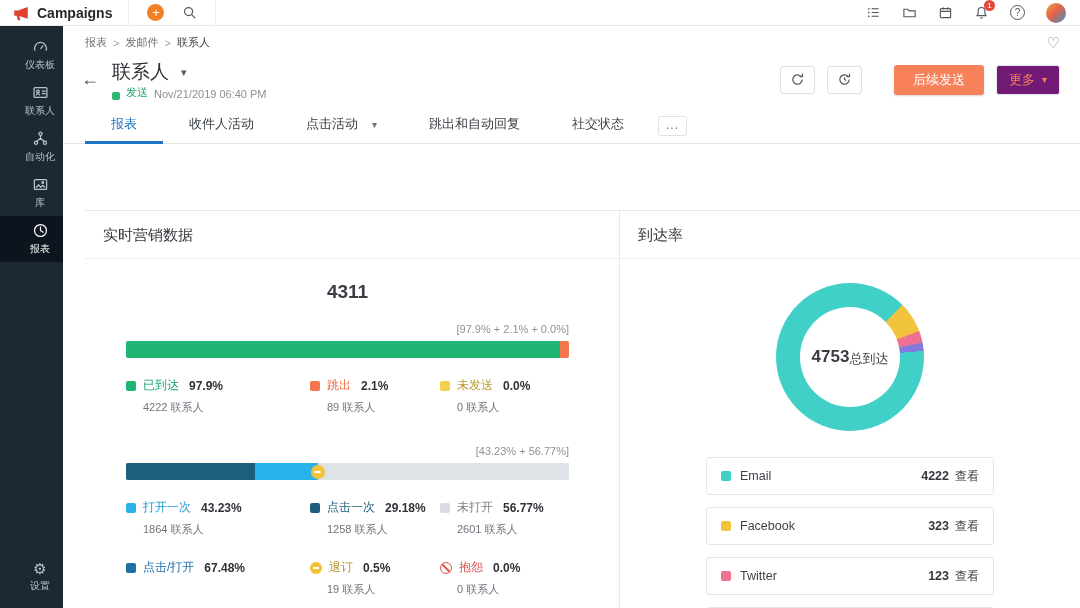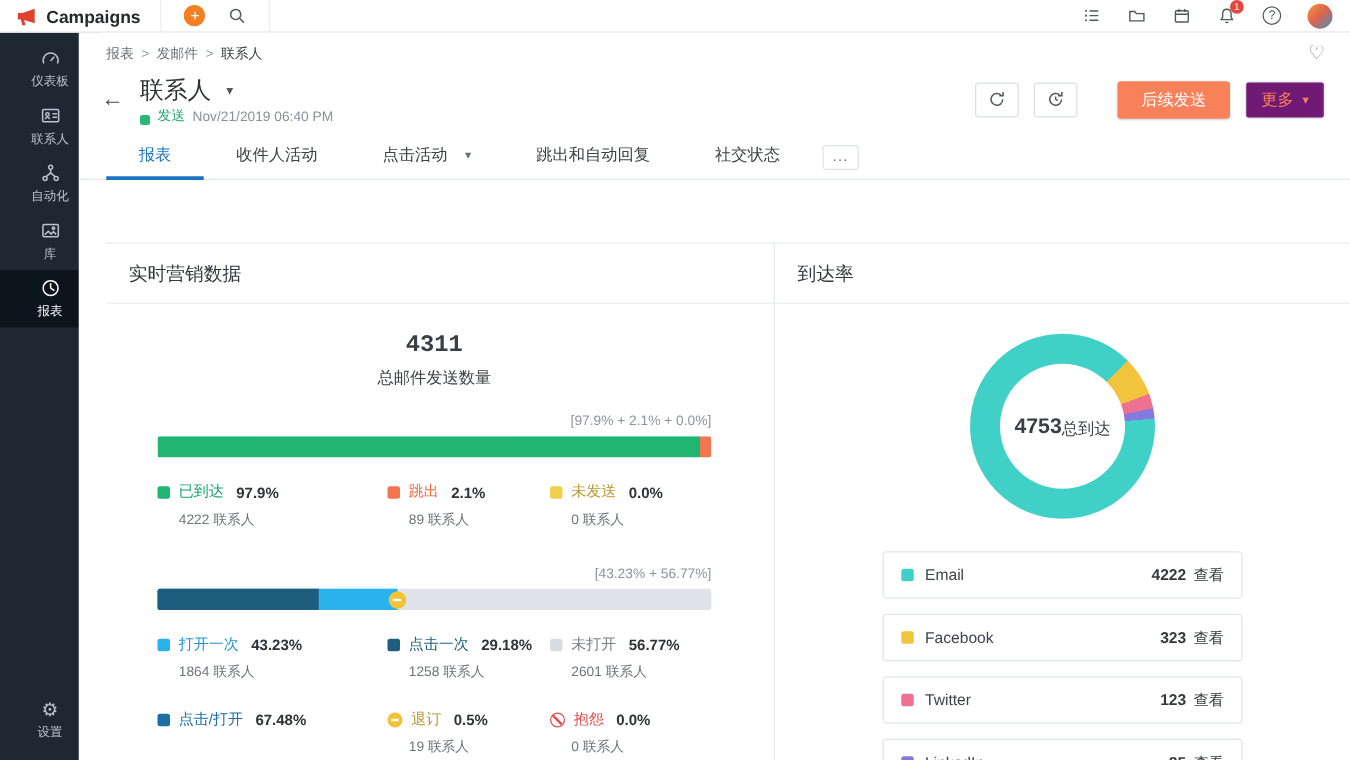--- a/index.html
+++ b/index.html
@@ -77,7 +77,7 @@
 
   .card { position:absolute; top:142px; left:22px; right:0; bottom:0; border-top:1px solid #e7eaec;
     display:flex; margin-top:26px; }
-  .card { top:168px; margin-top:0; }
+  .card { top:168px; margin-top:16px; }
   .pane-left { width:535px; border-right:1px solid #e7eaec; }
   .pane-right { flex:1; }
   .pane-header { font-size:15px; color:#33373c; padding:15px 0 13px 18px; border-bottom:1px solid #eceef0; }

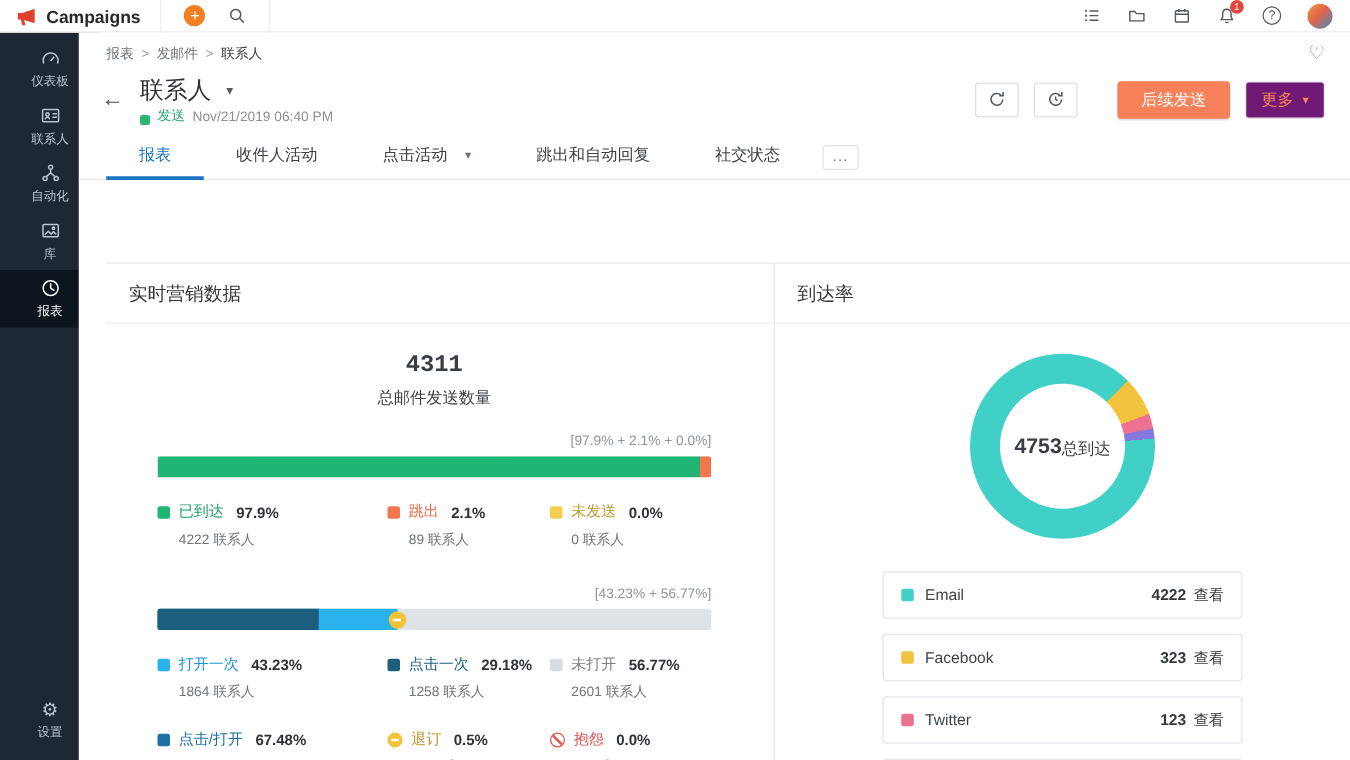--- a/index.html
+++ b/index.html
@@ -83,7 +83,7 @@
   .pane-header { font-size:15px; color:#33373c; padding:15px 0 13px 18px; border-bottom:1px solid #eceef0; }
 
   .left-body { padding:12px 50px 0 41px; }
-  .totals { text-align:center; margin-top:10px;font-family:Liberation Mono, monospace; }
+  .totals { text-align:center; margin-top:10px; }
   .total-num { font-size:19px; font-weight:bold; color:#3a3e44; }
   .total-label { font-size:13px; color:#3c4147; margin-top:6px; }
   .total-time { font-size:11px; color:#9aa0a6; margin-top:5px; }

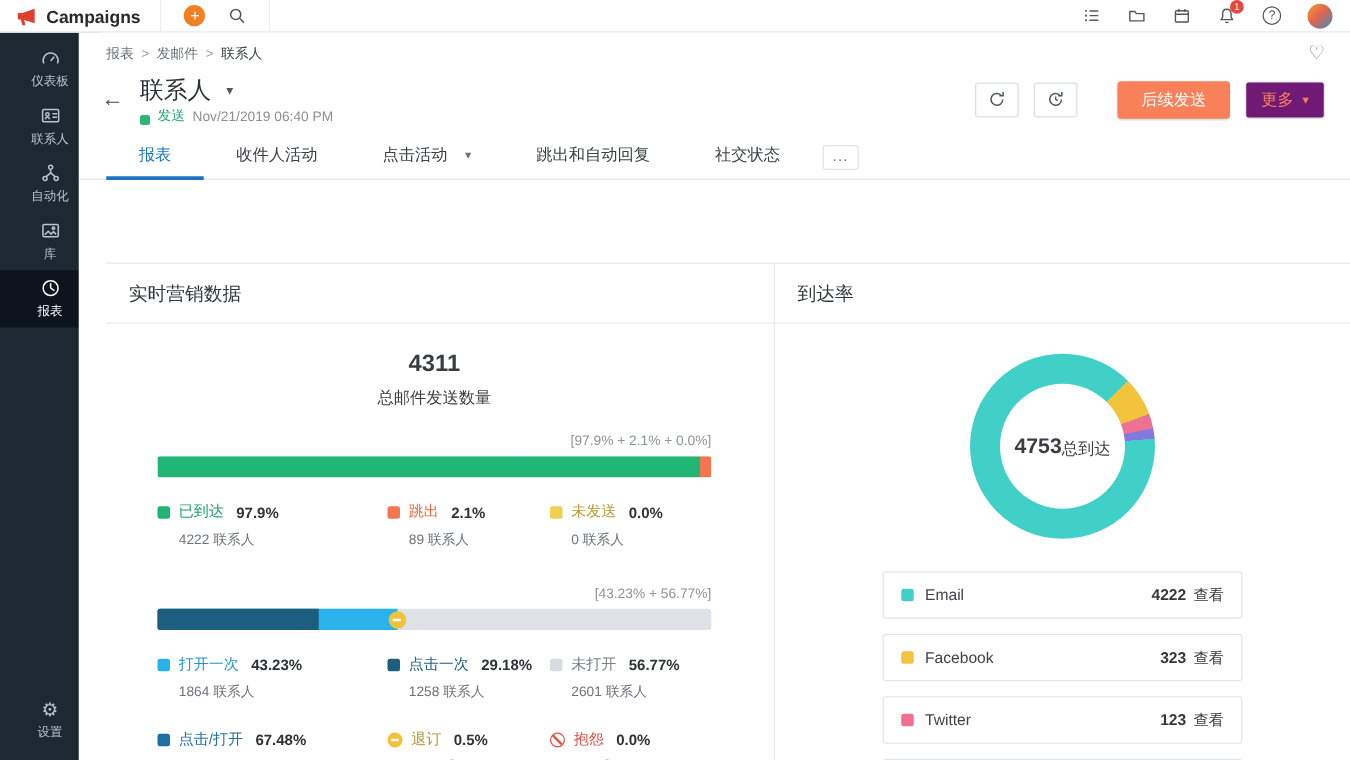--- a/index.html
+++ b/index.html
@@ -293,7 +293,6 @@
       <div class="left-body">
         <div class="totals">
           <div class="total-num">4311</div>
-          <div class="total-label">总邮件发送数量</div>
         </div>
 
         <div class="bar-caption">[97.9% + 2.1% + 0.0%]</div>

